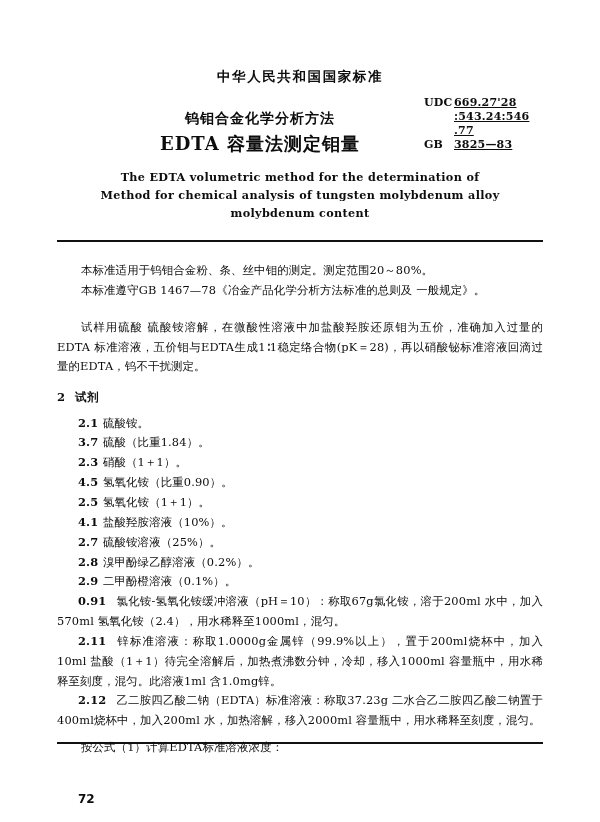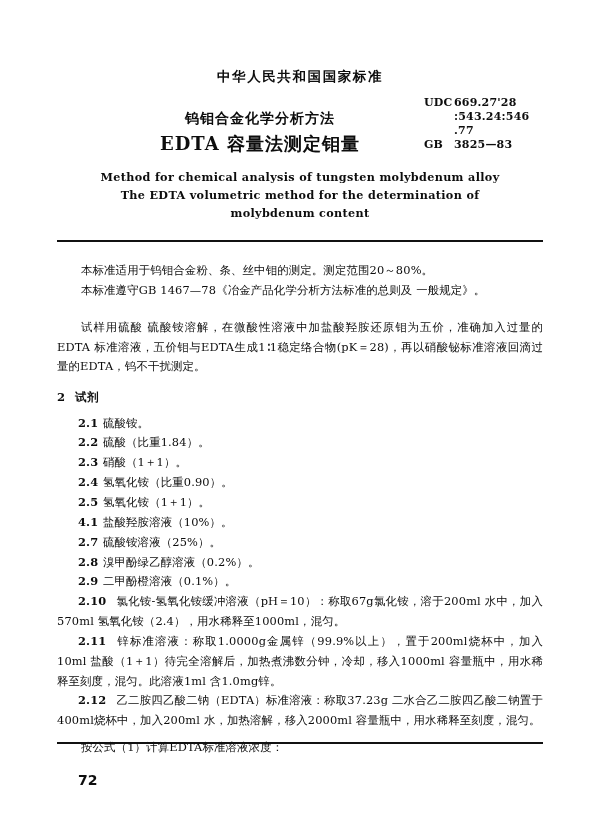--- a/index.html
+++ b/index.html
@@ -70,7 +70,7 @@
     line-height: 1.28;
     letter-spacing: 0.2px;
   }
-  .code-row { white-space: nowrap; }
+  .code-row { white-space: nowrap; text-decoration: underline; }
   .code-label {
     display: inline-block;
     width: 30px;

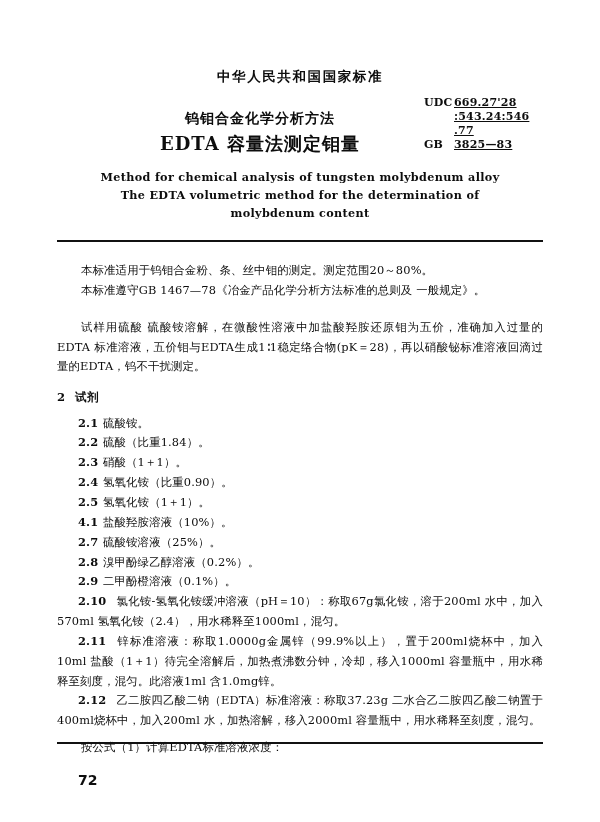--- a/index.html
+++ b/index.html
@@ -219,8 +219,8 @@
   </div>
 
   <div class="title-en">
+    <div>The EDTA volumetric method for the determination of</div>
     <div>Method for chemical analysis of tungsten molybdenum alloy</div>
-    <div>The EDTA volumetric method for the determination of</div>
     <div>molybdenum content</div>
   </div>
 

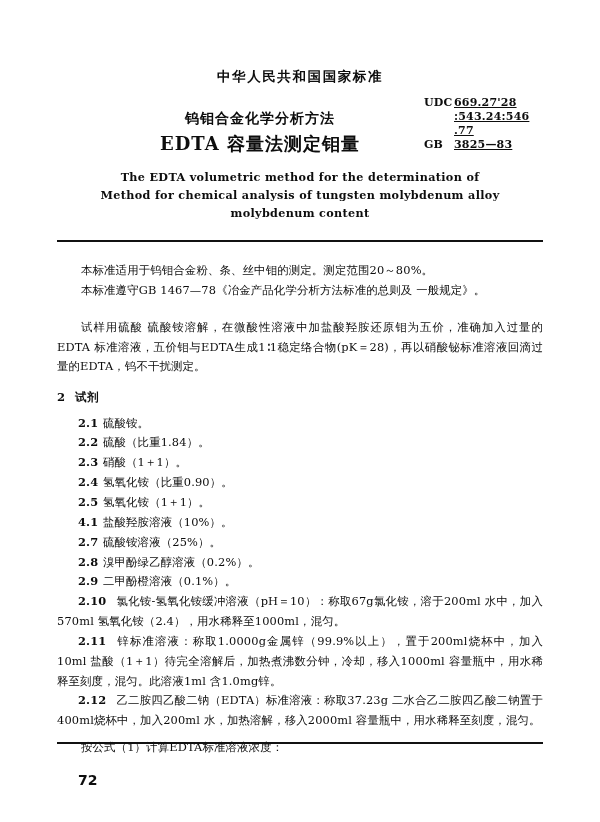--- a/index.html
+++ b/index.html
@@ -250,7 +250,7 @@
 
     <ul class="reagent-list">
       <li><span class="item-num">2.1</span><span>硫酸铵。</span></li>
-      <li><span class="item-num">2.2</span><span>硫酸（比重1.84）。</span></li>
+      <li><span class="item-num">3.7</span><span>硫酸（比重1.84）。</span></li>
       <li><span class="item-num">2.3</span><span>硝酸（1＋1）。</span></li>
       <li><span class="item-num">2.4</span><span>氢氧化铵（比重0.90）。</span></li>
       <li><span class="item-num">2.5</span><span>氢氧化铵（1＋1）。</span></li>

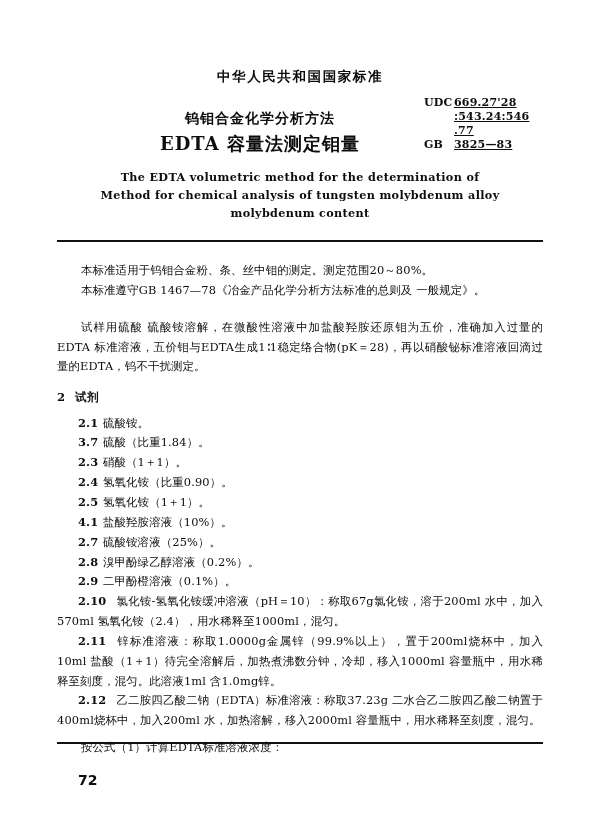--- a/index.html
+++ b/index.html
@@ -252,7 +252,7 @@
       <li><span class="item-num">2.1</span><span>硫酸铵。</span></li>
       <li><span class="item-num">3.7</span><span>硫酸（比重1.84）。</span></li>
       <li><span class="item-num">2.3</span><span>硝酸（1＋1）。</span></li>
-      <li><span class="item-num">2.4</span><span>氢氧化铵（比重0.90）。</span></li>
+      <li><span class="item-num">4.5</span><span>氢氧化铵（比重0.90）。</span></li>
       <li><span class="item-num">2.5</span><span>氢氧化铵（1＋1）。</span></li>
       <li><span class="item-num">4.1</span><span>盐酸羟胺溶液（10%）。</span></li>
       <li><span class="item-num">2.7</span><span>硫酸铵溶液（25%）。</span></li>

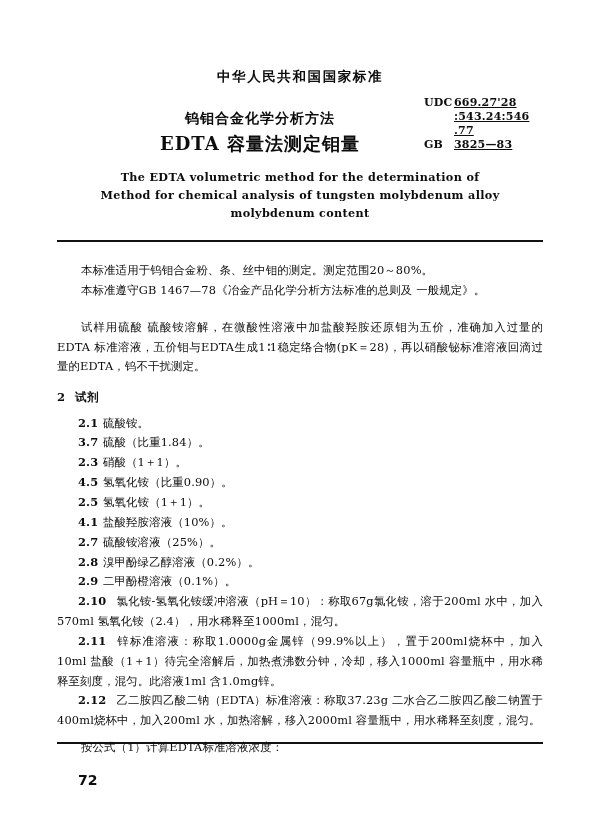--- a/index.html
+++ b/index.html
@@ -258,7 +258,7 @@
       <li><span class="item-num">2.7</span><span>硫酸铵溶液（25%）。</span></li>
       <li><span class="item-num">2.8</span><span>溴甲酚绿乙醇溶液（0.2%）。</span></li>
       <li><span class="item-num">2.9</span><span>二甲酚橙溶液（0.1%）。</span></li>
-      <li class="wrap"><span class="item-num">2.10</span><span>氯化铵-氢氧化铵缓冲溶液（pH＝10）：称取67g氯化铵，溶于200ml 水中，加入570ml 氢氧化铵（2.4），用水稀释至1000ml，混匀。</span></li>
+      <li class="wrap"><span class="item-num">0.91</span><span>氯化铵-氢氧化铵缓冲溶液（pH＝10）：称取67g氯化铵，溶于200ml 水中，加入570ml 氢氧化铵（2.4），用水稀释至1000ml，混匀。</span></li>
       <li class="wrap"><span class="item-num">2.11</span><span>锌标准溶液：称取1.0000g金属锌（99.9%以上），置于200ml烧杯中，加入10ml 盐酸（1＋1）待完全溶解后，加热煮沸数分钟，冷却，移入1000ml 容量瓶中，用水稀释至刻度，混匀。此溶液1ml 含1.0mg锌。</span></li>
       <li class="wrap"><span class="item-num">2.12</span><span>乙二胺四乙酸二钠（EDTA）标准溶液：称取37.23g 二水合乙二胺四乙酸二钠置于400ml烧杯中，加入200ml 水，加热溶解，移入2000ml 容量瓶中，用水稀释至刻度，混匀。</span></li>
     </ul>

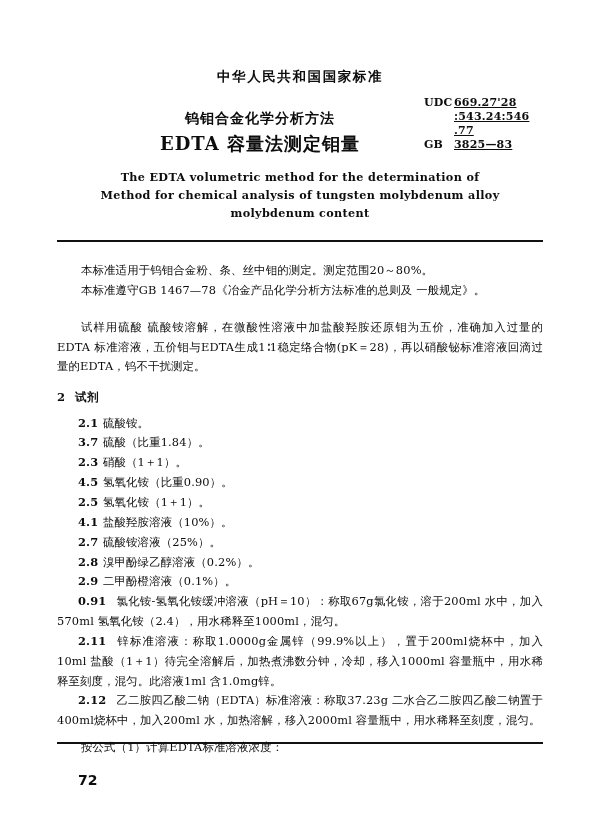--- a/index.html
+++ b/index.html
@@ -188,10 +188,10 @@
   }
   .page-number {
     position: absolute;
-    top: 772px;
+    top: 792px;
     left: 78px;
     font-family: "DejaVu Sans", "Liberation Sans", sans-serif;
-    font-size: 14px;
+    font-size: 12px;
     font-weight: 600;
   }
 </style>

